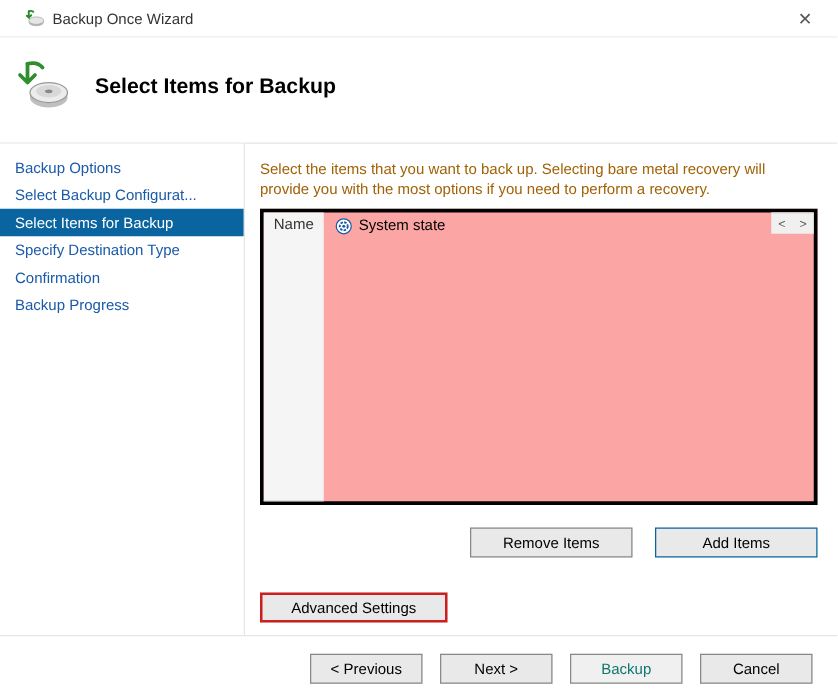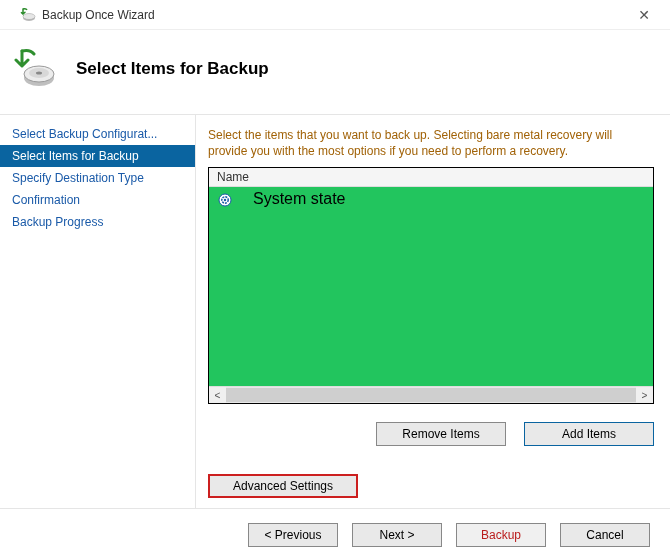--- a/index.html
+++ b/index.html
@@ -76,6 +76,7 @@
 
 <div class="body">
   <div class="sidebar">
+    <div class="sidebar-item">Backup Options</div>
     <div class="sidebar-item">Select Backup Configurat...</div>
     <div class="sidebar-item selected">Select Items for Backup</div>
     <div class="sidebar-item">Specify Destination Type</div>

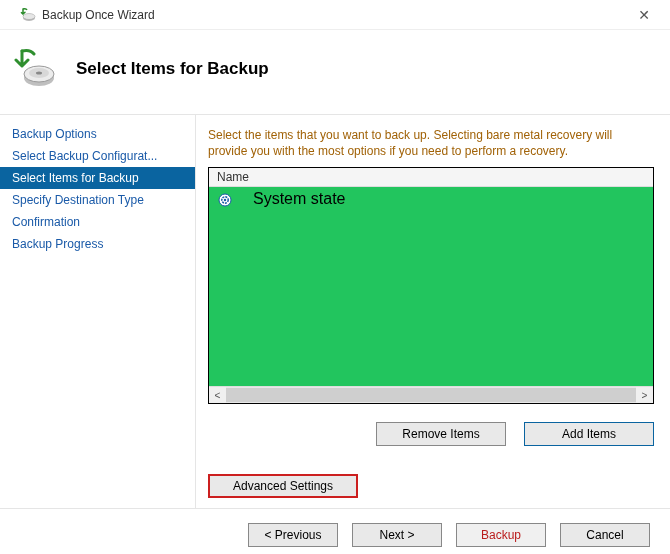--- a/index.html
+++ b/index.html
@@ -23,7 +23,7 @@
     .main { flex: 1; padding: 12px 16px 10px 12px; display: flex; flex-direction: column; border-left: 1px solid #e5e5e5;}
     .instructions { font-size: 12px; color: #a16207; margin-bottom: 8px; line-height: 1.35; }
     
-    .listbox { border: 1px solid #000000; flex: 1; display: flex; flex-direction: column; background:#22c55e; }
+    .listbox { border: 3px solid #000000; flex: 1; display: flex; background:#fca5a5; }
     .list-header { background: #f5f5f5; border-bottom: 1px solid #ddd; padding: 2px 8px; font-size: 12px; color:#333; }
     .list-body { flex: 1; padding: 2px 0; overflow:auto; }
     .list-item { display: flex; align-items: flex-end; padding: 1px 8px; font-size: 16px; gap: 20px; }

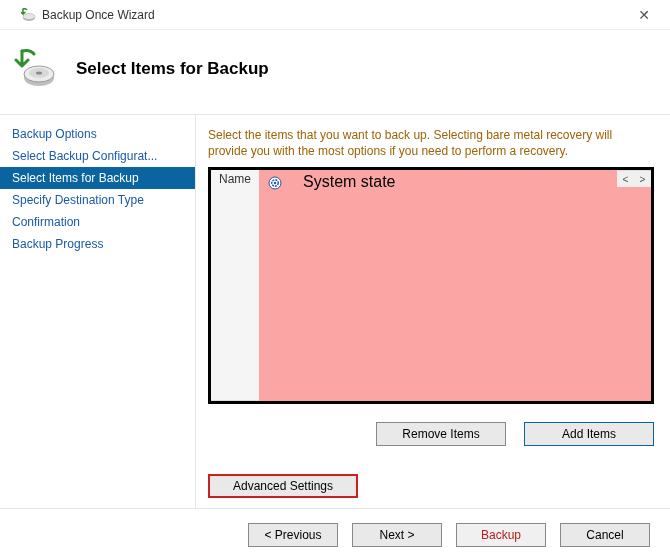--- a/index.html
+++ b/index.html
@@ -26,7 +26,7 @@
     .listbox { border: 3px solid #000000; flex: 1; display: flex; background:#fca5a5; }
     .list-header { background: #f5f5f5; border-bottom: 1px solid #ddd; padding: 2px 8px; font-size: 12px; color:#333; }
     .list-body { flex: 1; padding: 2px 0; overflow:auto; }
-    .list-item { display: flex; align-items: flex-end; padding: 1px 8px; font-size: 16px; gap: 20px; }
+    .list-item { display: flex; align-items: flex-start; padding: 1px 8px; font-size: 12px; gap: 4px; }
     .item-icon { width: 16px; height: 16px; display:flex; align-items:center; justify-content:center; }
     .list-scroll-h { height: 17px; background: #f0f0f0; display:flex; align-items:center; border-top:1px solid #ddd; }
     .scroll-arrow { width: 17px; height: 17px; display:flex; align-items:center; justify-content:center; color:#555; font-size:10px;}

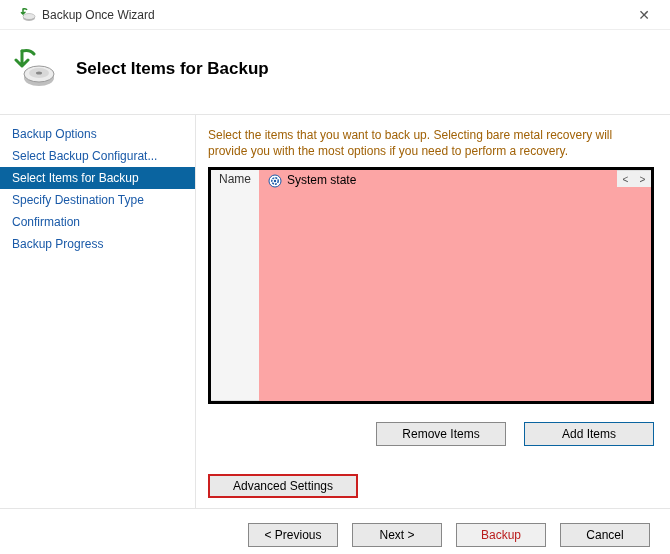--- a/index.html
+++ b/index.html
@@ -42,7 +42,7 @@
     .footer-line { border-top: 1px solid #e5e5e5; margin: 0 0 0 0; }
     .footer { display: flex; justify-content: flex-end; gap: 14px; padding: 14px 20px; }
     .footer .btn { min-width: 90px; }
-    .btn:disabled { color: #b91c1c; background:#f0f0f0; }
+    .btn:disabled { color: #0f766e; background:#f0f0f0; }
   </style>
 </head>
 <body>

